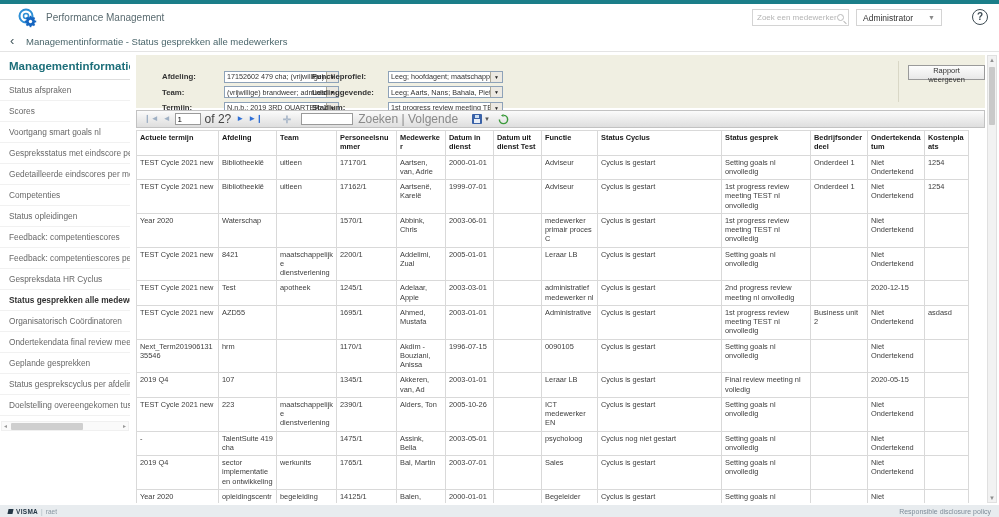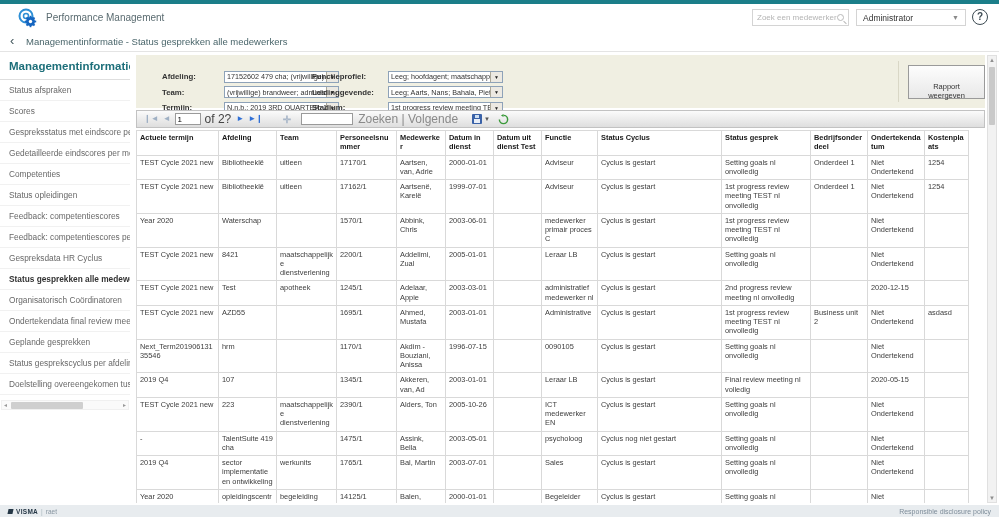--- a/index.html
+++ b/index.html
@@ -17,7 +17,7 @@
   .search-box input::placeholder { color:#b4b4b4; }
   .mag { width:7px; height:7px; border:1px solid #b9b9b9; border-radius:50%; position:relative; flex:none; }
   .mag::after { content:""; position:absolute; width:4px; height:1px; background:#b9b9b9; transform:rotate(45deg); left:5px; top:7px; }
-  .role-select { position:absolute; left:856px; top:5px; width:110px; height:17px; border:1px solid #d4d4d4; font-size:8.5px; color:#333; display:flex; align-items:center; justify-content:space-between; padding:0 6px; background:#fff; }
+  .role-select { position:absolute; left:856px; top:5px; width:86px; height:17px; border:1px solid #d4d4d4; font-size:8.5px; color:#333; display:flex; align-items:center; justify-content:space-between; padding:0 6px; background:#fff; }
   .role-caret { color:#8a8a8a; font-size:7px; }
   .help-btn { position:absolute; left:972px; top:5px; width:16px; height:16px; border:1.6px solid #3c4a52; border-radius:50%; font-size:10px; font-weight:bold; color:#3c4a52; text-align:center; line-height:13px; }
 

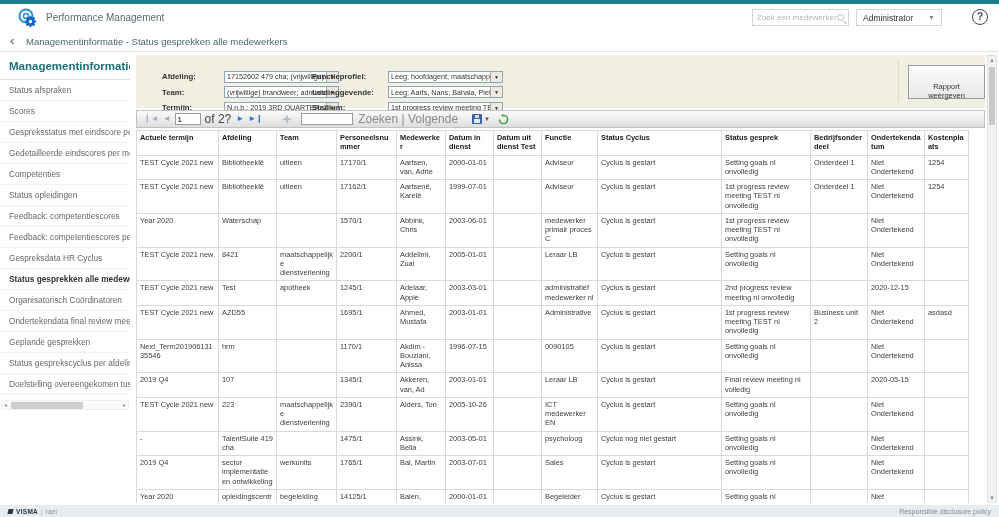--- a/index.html
+++ b/index.html
@@ -51,7 +51,7 @@
   .f-value { flex:1; font-size:7.2px; color:#333; white-space:nowrap; overflow:hidden; padding:0 2px; }
   .f-btn { width:12px; height:10px; background:#ece9e2; border-left:1px solid #aca899; font-size:5px; color:#222; text-align:center; line-height:10px; flex:none; cursor:pointer; }
   .filters .vsep { position:absolute; left:762px; top:6px; width:1px; height:41px; background:#d9d7c6; }
-  .report-btn { position:absolute; left:772px; top:10px; height:15px; padding:16px 7px; background:linear-gradient(#fdfdfd,#e8e8e8); border:1px solid #9a9a9a; font-size:7.5px; color:#333; font-family:"Liberation Sans",sans-serif; cursor:pointer; }
+  .report-btn { position:absolute; left:772px; top:10px; height:15px; padding:0 7px; background:linear-gradient(#fdfdfd,#e8e8e8); border:1px solid #9a9a9a; font-size:7.5px; color:#333; font-family:"Liberation Sans",sans-serif; cursor:pointer; }
 
   
   .toolbar { position:absolute; top:58px; left:3px; width:849px; height:18px; background:linear-gradient(#fbfbfb,#dedede); border:1px solid #c2c2c2; display:flex; align-items:center; padding:0 5px; }

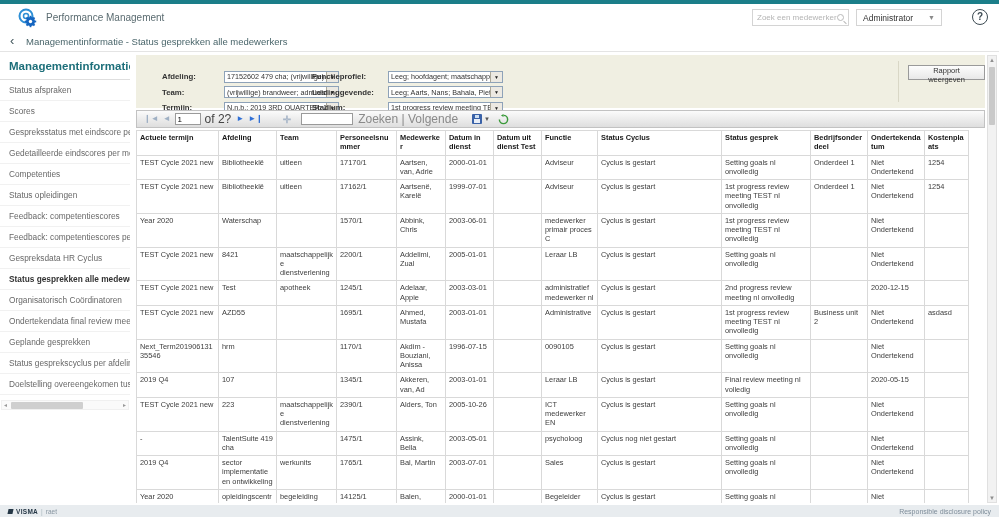--- a/index.html
+++ b/index.html
@@ -138,6 +138,7 @@
   <div id="sidebar-list">
       <div class="side-item">Status afspraken</div>
       <div class="side-item">Scores</div>
+      <div class="side-item">Voortgang smart goals nl</div>
       <div class="side-item">Gespreksstatus met eindscore per medew</div>
       <div class="side-item">Gedetailleerde eindscores per medewerke</div>
       <div class="side-item">Competenties</div>

